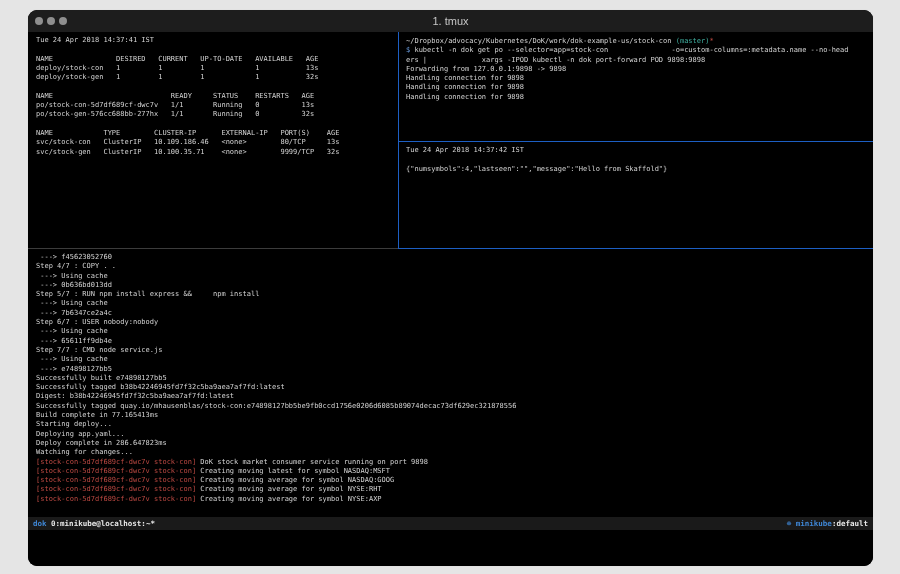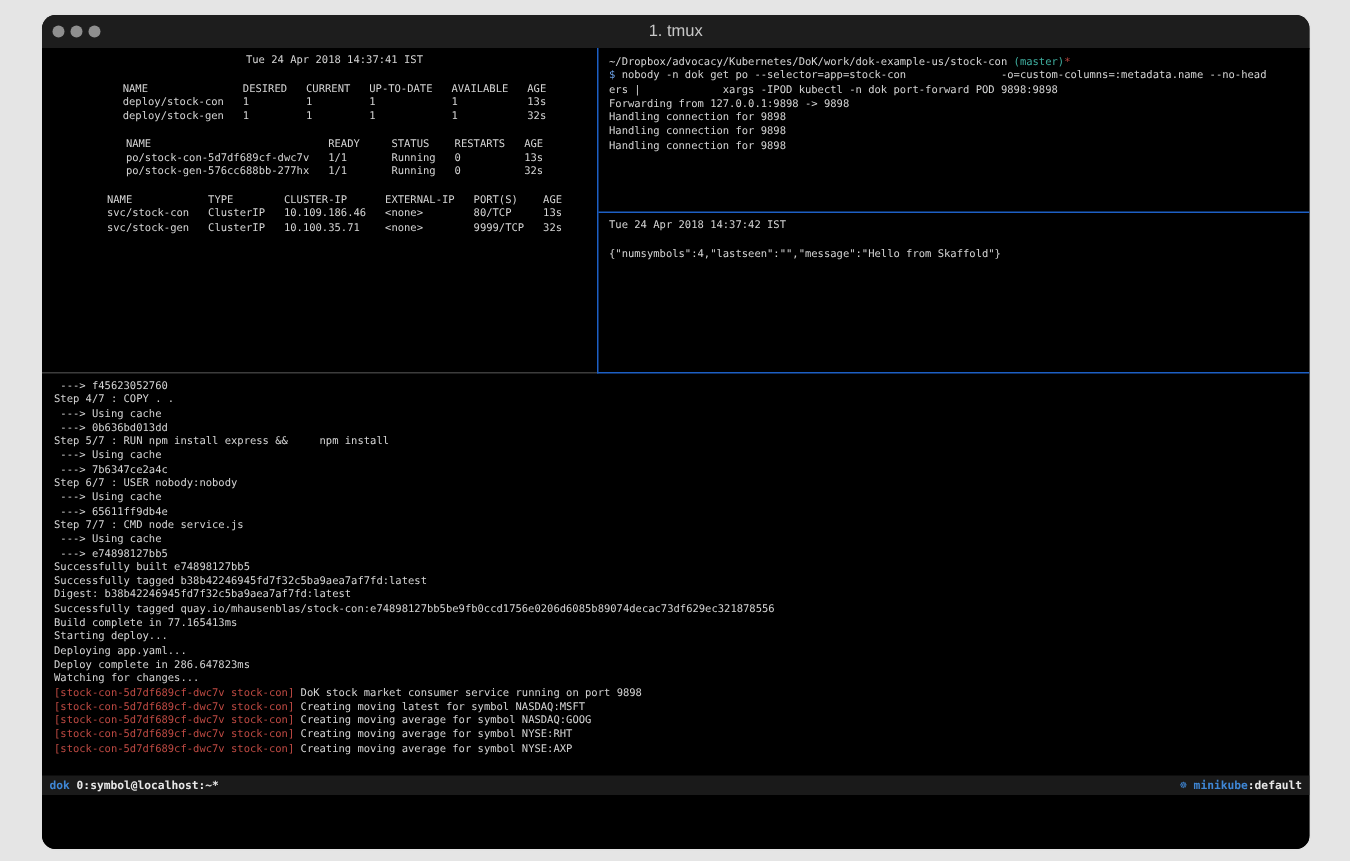--- a/index.html
+++ b/index.html
@@ -14,7 +14,7 @@
   pre{margin:0;font:inherit;}
   .line{white-space:pre;}
   .pane{position:absolute;overflow:hidden;}
-  .pane-left{left:0;top:0;width:370px;height:216px;padding:4px 0 0 20px;box-sizing:border-box;text-align:center;}
+  .pane-left{left:0;top:0;width:370px;height:216px;padding:4px 0 0 8px;box-sizing:border-box;}
   .pane-pf{left:371px;top:0;right:0;height:109px;padding:5px 0 0 7px;box-sizing:border-box;}
   .pane-watch{left:371px;top:110px;right:12px;height:106px;padding:4px 0 0 7px;box-sizing:border-box;}
   .pane-bottom{left:0;top:217px;right:0;height:268px;padding:4px 0 0 8px;box-sizing:border-box;}

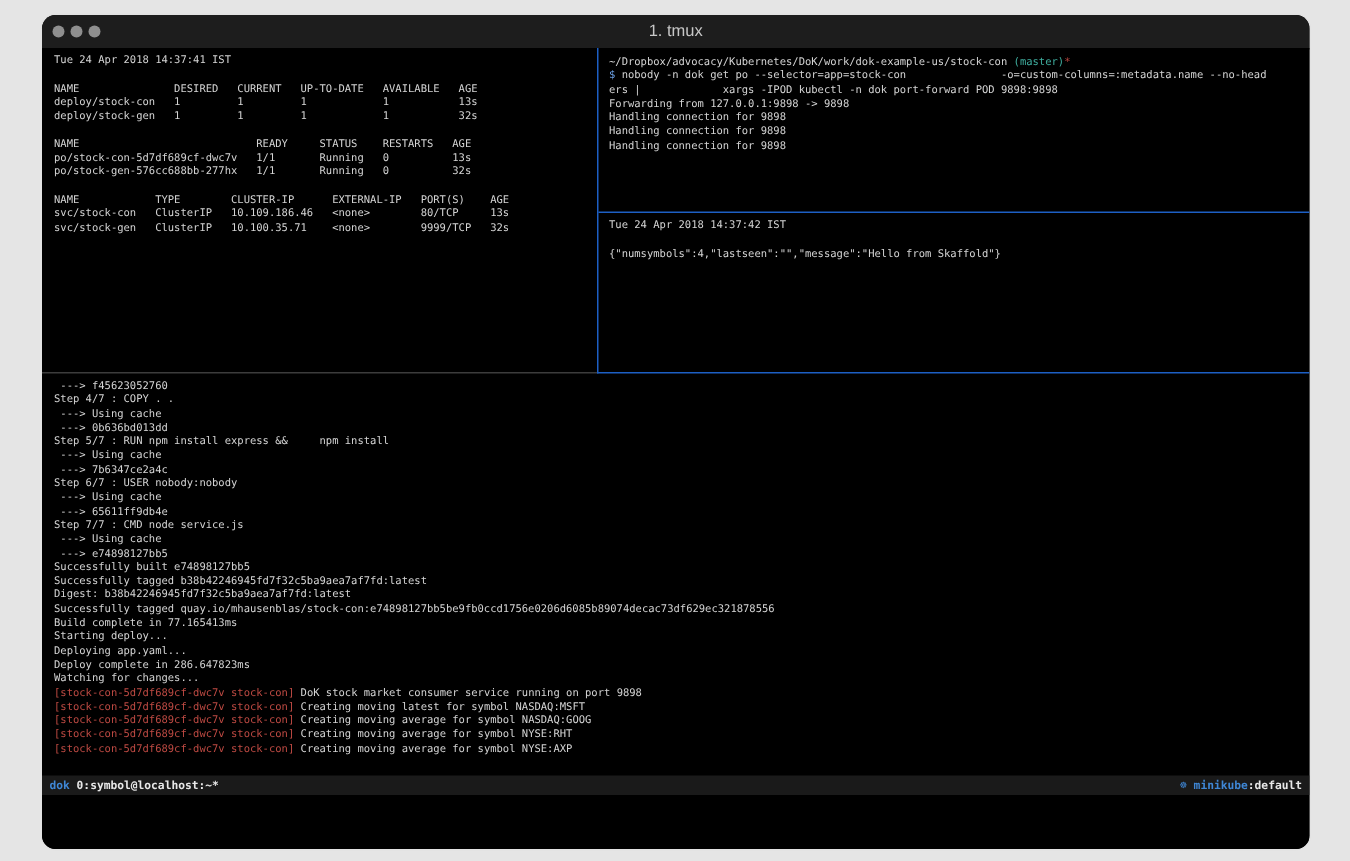--- a/index.html
+++ b/index.html
@@ -71,7 +71,7 @@
 
       <div class="pane pane-pf">
         <div class="line"><span>~/Dropbox/advocacy/Kubernetes/DoK/work/dok-example-us/stock-con </span><span class="teal">(master)</span><span class="red">*</span></div>
-        <div class="line"><span class="blue">$ </span><span>nobody -n dok get po --selector=app=stock-con               -o=custom-columns=:metadata.name --no-head</span></div>
+        <div class="line"><span class="blue">$ </span><span>kubectl -n dok get po --selector=app=stock-con               -o=custom-columns=:metadata.name --no-head</span></div>
         <pre>ers |             xargs -IPOD kubectl -n dok port-forward POD 9898:9898
 Forwarding from 127.0.0.1:9898 -&gt; 9898
 Handling connection for 9898

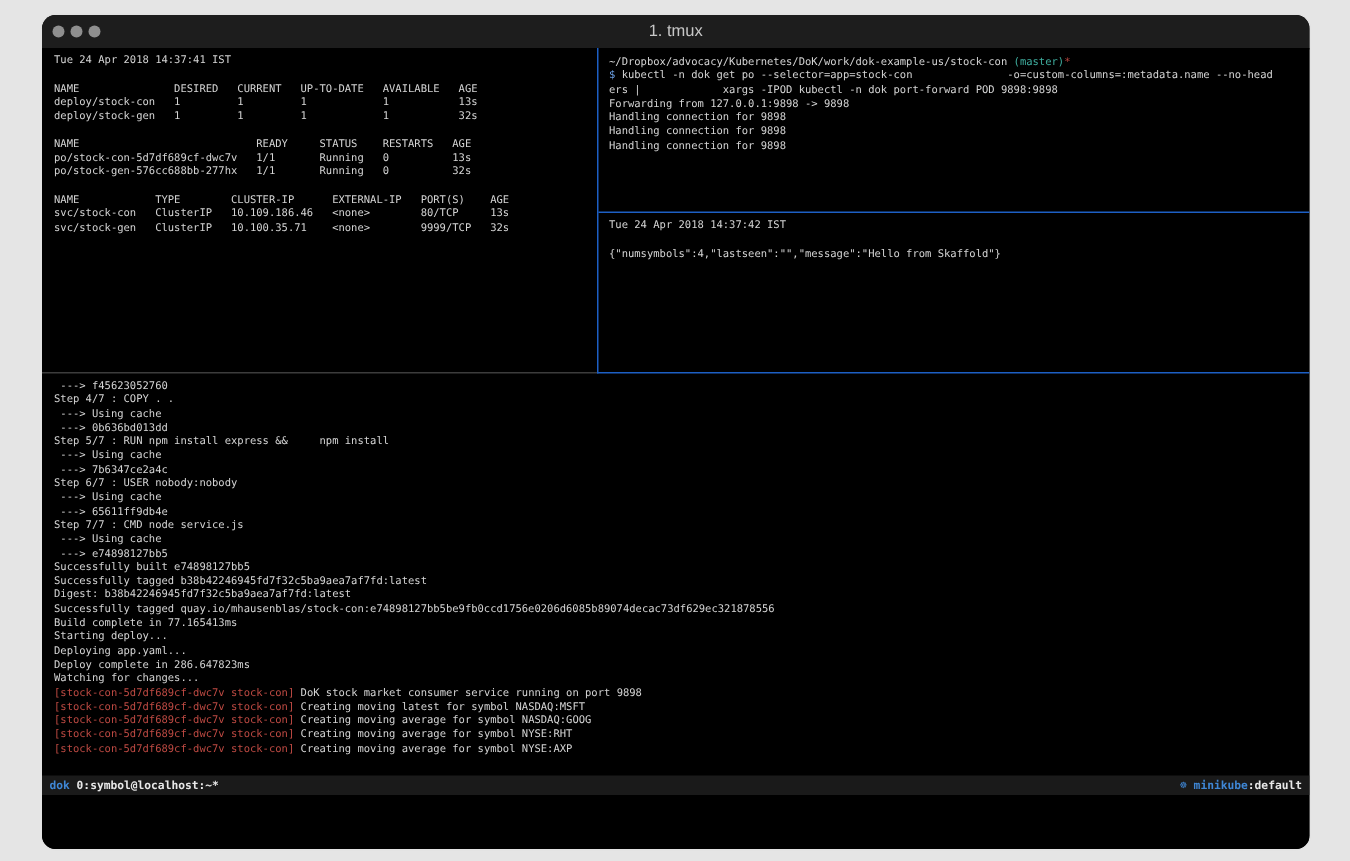--- a/index.html
+++ b/index.html
@@ -121,7 +121,7 @@
       </div>
 
       <div class="statusbar">
-        <div class="status-left"><span class="status-blue">dok </span><span class="status-white">0:symbol@localhost:~*</span></div>
+        <div class="status-left"><span class="status-blue">dok </span><span class="status-white">0:minikube@localhost:~*</span></div>
         <div class="status-right"><span class="status-blue">☸ minikube</span><span class="status-white">:default</span></div>
       </div>
 

